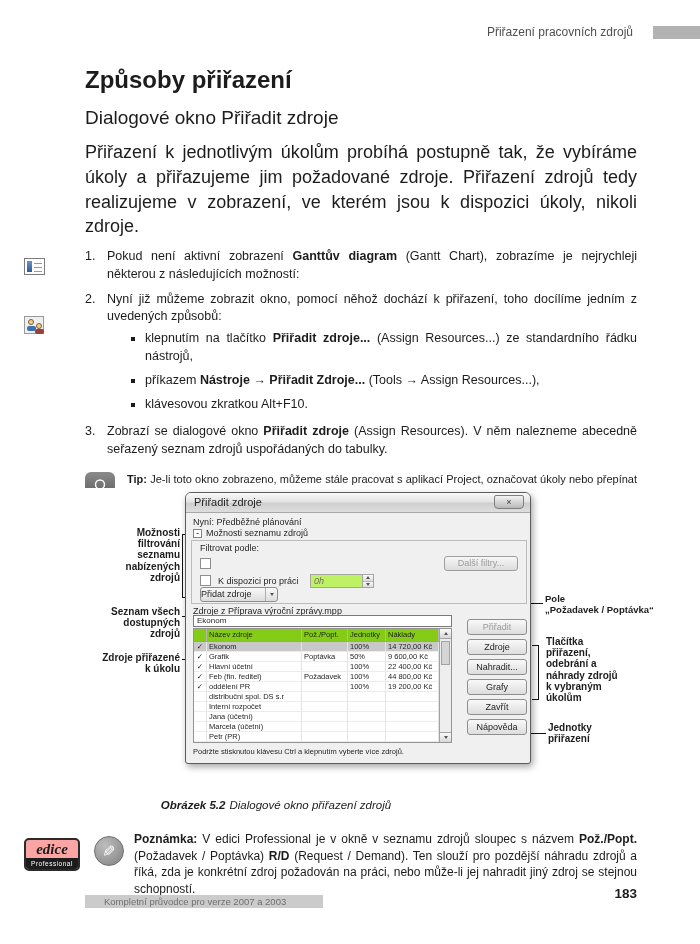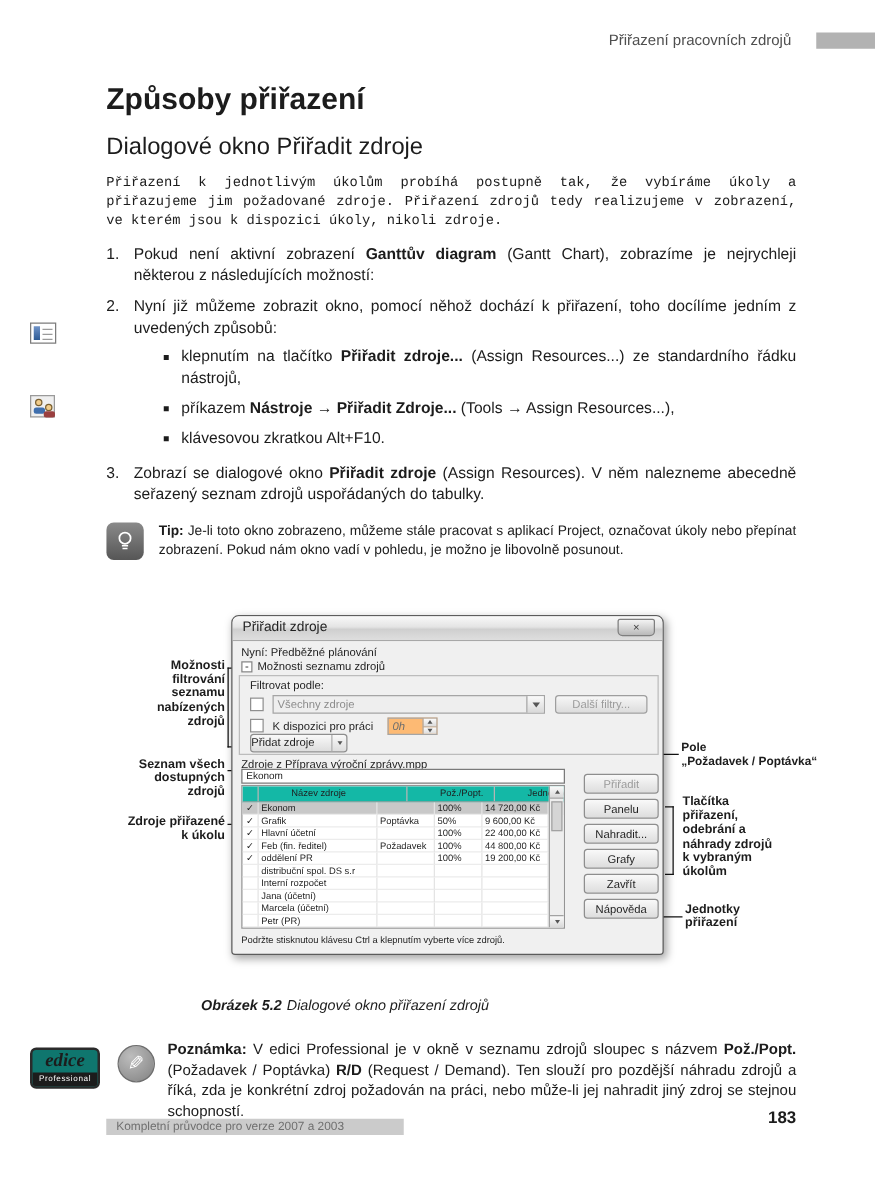--- a/index.html
+++ b/index.html
@@ -19,7 +19,7 @@
   h2.subtitle{font-size:19px;font-weight:normal;margin-bottom:11px;}
   .runs{font-size:12.5px;line-height:1.38;text-align:justify;}
   .runs b{font-weight:bold;}
-  p.intro{font-size:11px;line-height:1.38;text-align:justify;margin-bottom:9px;font-family:Liberation Mono, monospace;}
+  p.intro{font-size:18px;line-height:1.38;text-align:justify;margin-bottom:9px;}
   .num-item{display:flex;margin-bottom:3px;}
   .num{flex:none;width:22px;font-size:12.5px;line-height:1.38;}
   .num-body{flex:1;}

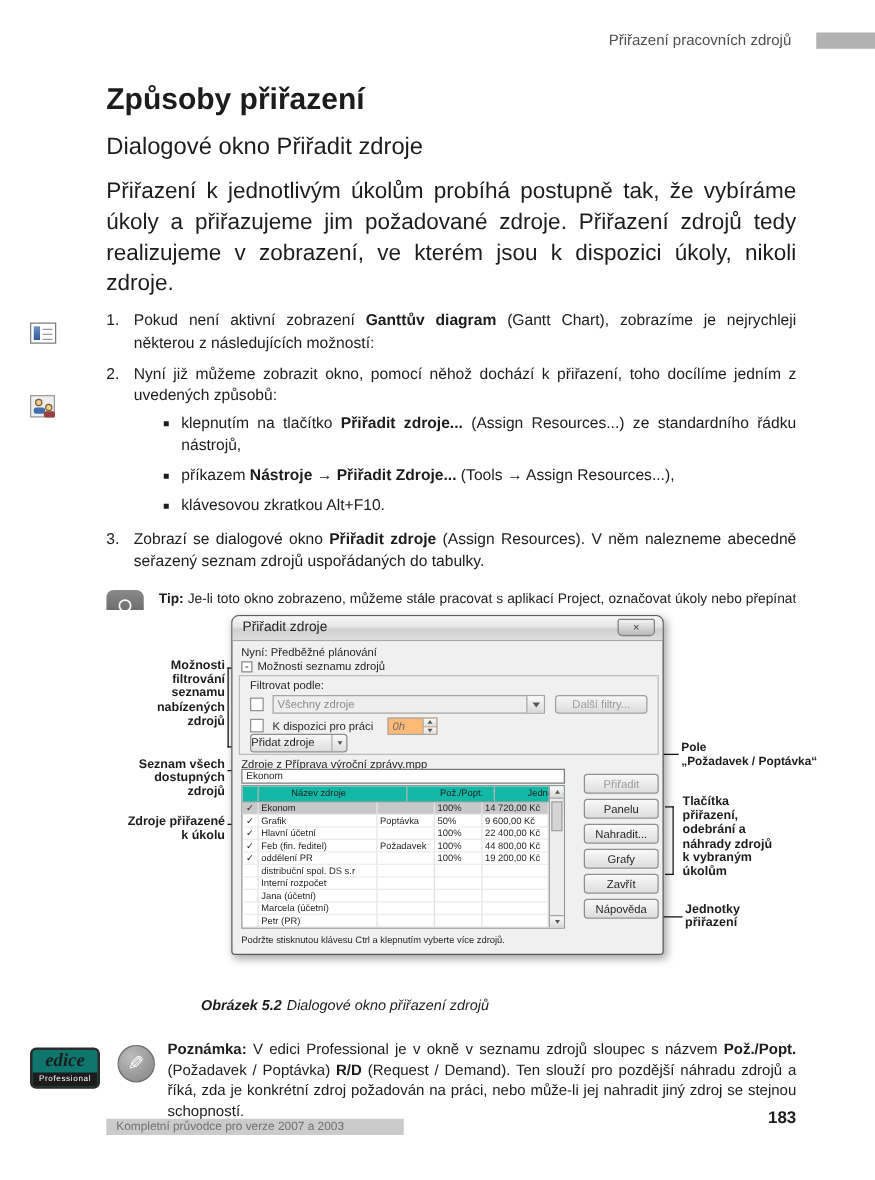--- a/index.html
+++ b/index.html
@@ -261,12 +261,6 @@
         <div class="dlg-group">
           <div class="fg-label">Filtrovat podle:</div>
           <div class="checkbox fg-check1"></div>
-          <div class="fg-combo">
-            <span>Všechny zdroje</span>
-            <span class="combo-btn">
-                <span class="tri-down"></span>
-              </span>
-          </div>
           <div class="fg-morefilters">Další filtry...</div>
           <div class="checkbox fg-check2"></div>
           <div class="fg-avail">K dispozici pro práci</div>

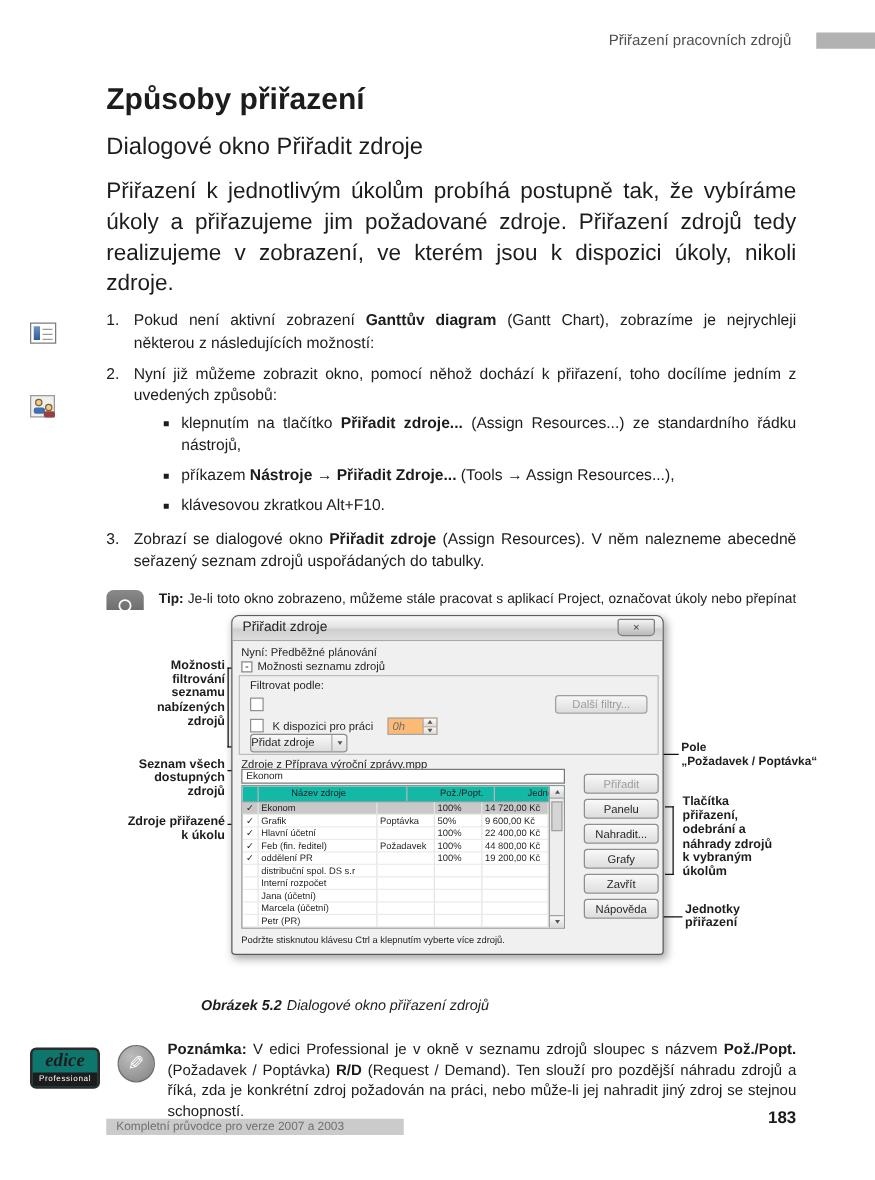--- a/index.html
+++ b/index.html
@@ -87,7 +87,7 @@
   .fg-morefilters{position:absolute;left:252px;top:15px;width:74px;height:15px;border:1px solid #9e9e9e;border-radius:3px;background:linear-gradient(180deg,#f7f7f7,#dcdcdc);color:#9b9b9b;text-align:center;line-height:13px;}
   .fg-check2{left:8px;top:34px;}
   .fg-avail{position:absolute;left:26px;top:35px;}
-  .fg-spin{position:absolute;left:118px;top:33px;width:40px;height:14px;border:1px solid #a5a5a5;background:#fdba74;font-style:italic;}
+  .fg-spin{position:absolute;left:118px;top:33px;width:64px;height:14px;border:1px solid #a5a5a5;background:#bef264;font-style:italic;}
   .spin-val{position:absolute;left:3px;top:0;line-height:12px;color:#6e6e6e;}
   .spin-btns{position:absolute;right:0;top:0;width:11px;height:12px;border-left:1px solid #a5a5a5;display:flex;flex-direction:column;}
   .spin-btns span{flex:1;display:flex;align-items:center;justify-content:center;background:linear-gradient(#fafafa,#dcdcdc);}

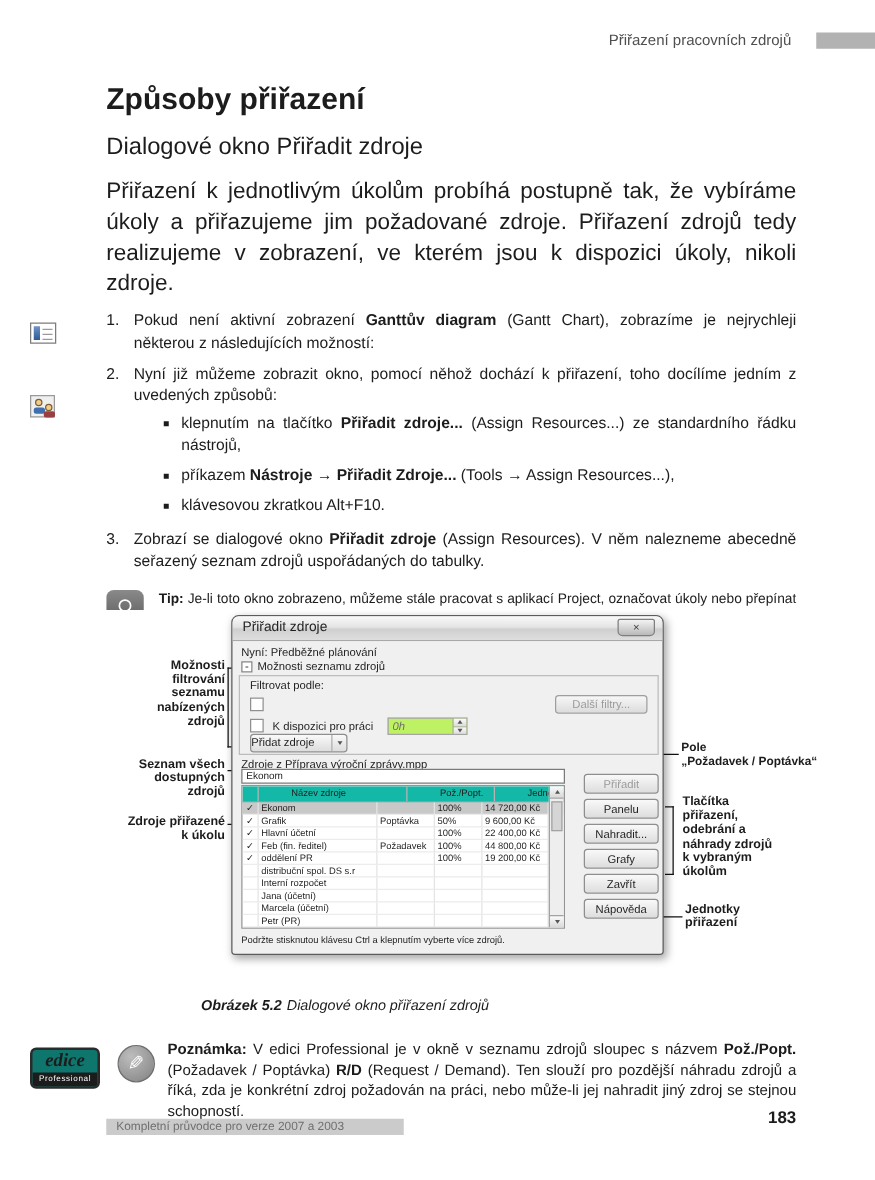--- a/index.html
+++ b/index.html
@@ -103,7 +103,7 @@
   .dlg-edit{position:absolute;left:7px;top:102px;width:259px;height:12px;border:1px solid #7a7a7a;background:#fff;font-size:8px;line-height:10px;padding-left:3px;}
   .res-table{position:absolute;left:7px;top:115px;width:259px;height:115px;border:1px solid #949494;background:#fff;overflow:hidden;}
   .thead,.trow{display:grid;grid-template-columns:13px 95px 46px 38px 53px;}
-  .thead{height:13px;background:#14b8a6;border-bottom:1px solid #9e9e9e;gap:24px;}
+  .thead{height:13px;background:#84cc16;border-bottom:1px solid #9e9e9e;}
   .thead .tcell{font-size:7.5px;line-height:12px;border-right:1px solid #b5b5b5;padding-left:2px;overflow:hidden;white-space:nowrap;}
   .trow{height:10px;}
   .trow .tcell{font-size:7.5px;line-height:9px;border-right:1px solid #e4e4e4;border-bottom:1px solid #ececec;padding-left:2px;overflow:hidden;white-space:nowrap;}

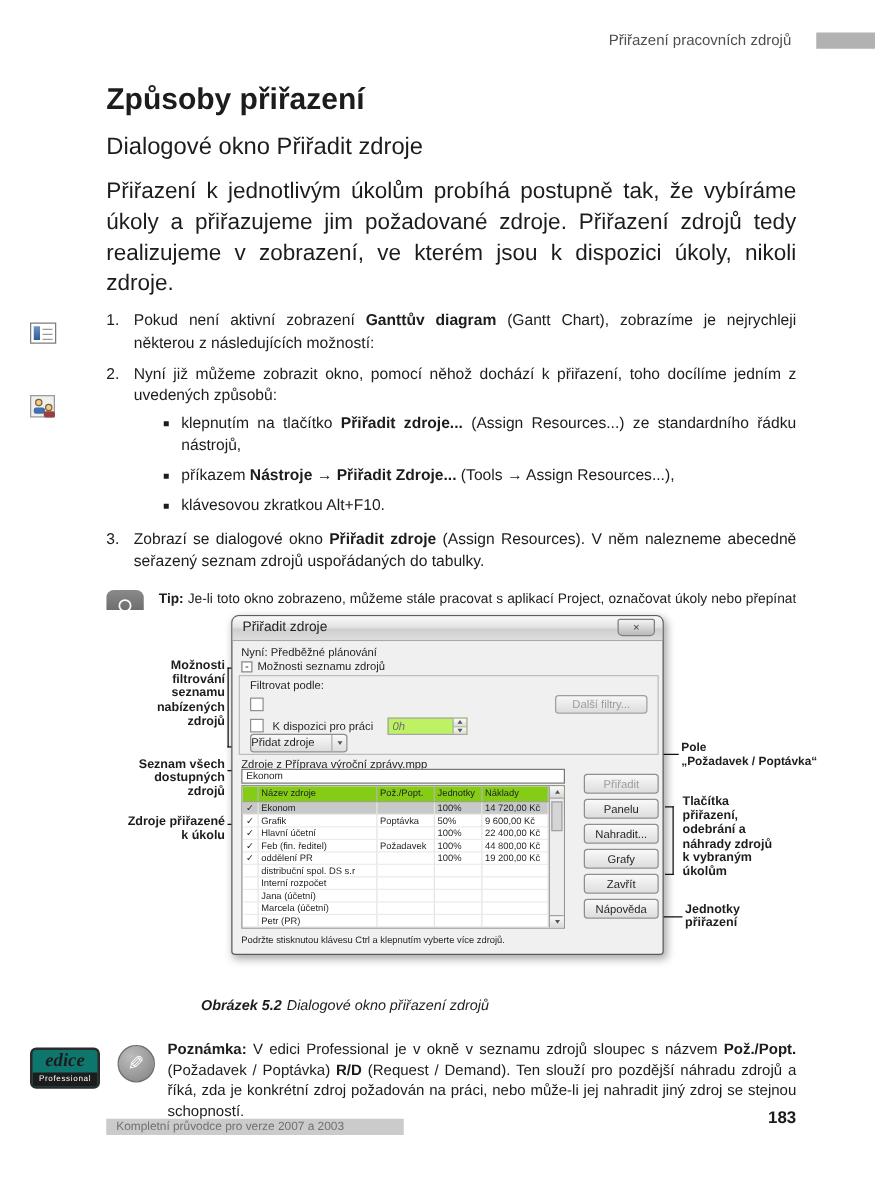--- a/index.html
+++ b/index.html
@@ -380,7 +380,7 @@
         <div class="dlg-hint">Podržte stisknutou klávesu Ctrl a klepnutím vyberte více zdrojů.</div>
 
         <div class="dlg-btn btn0 disabled">Přiřadit</div>
-        <div class="dlg-btn btn1">Panelu</div>
+        <div class="dlg-btn btn1">Zdroje</div>
         <div class="dlg-btn btn2">Nahradit...</div>
         <div class="dlg-btn btn3">Grafy</div>
         <div class="dlg-btn btn4">Zavřít</div>

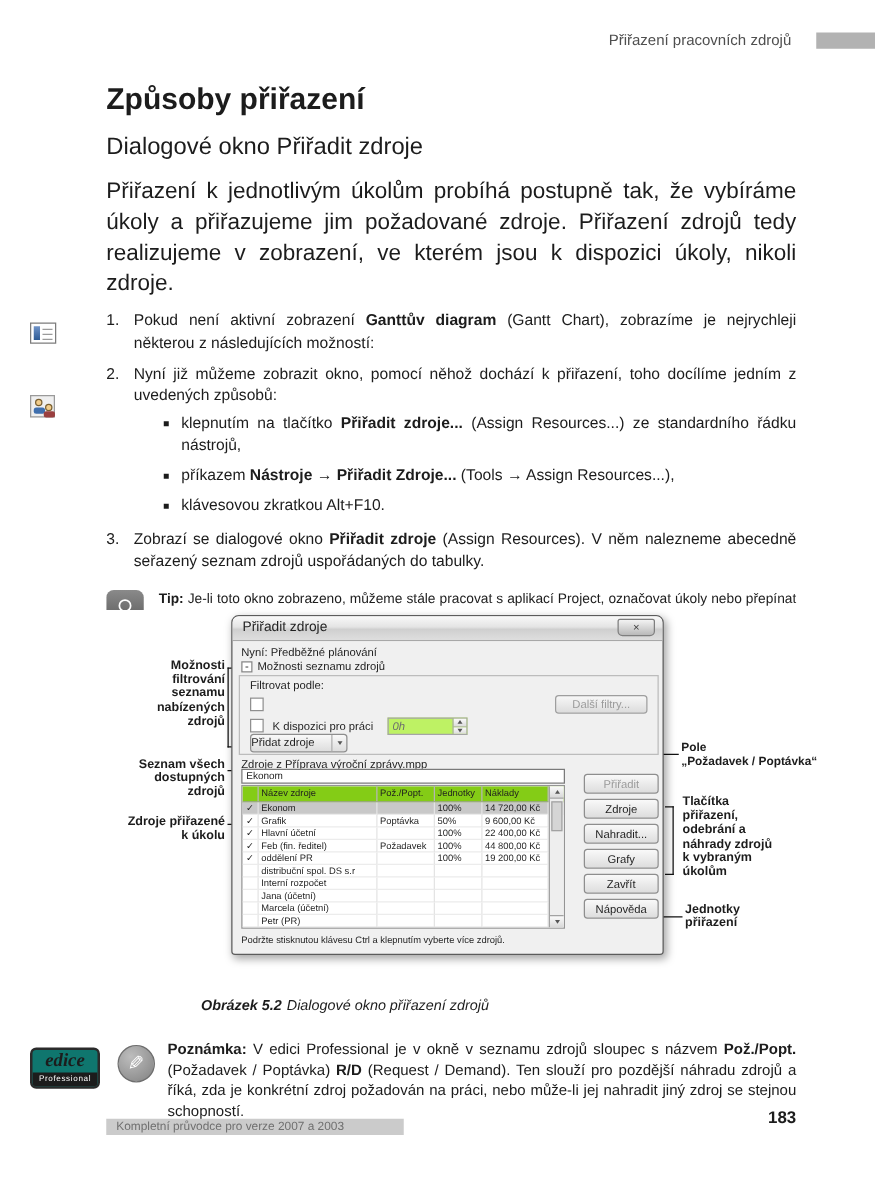--- a/index.html
+++ b/index.html
@@ -124,7 +124,7 @@
   .caption .cap-label{font-weight:bold;margin-right:4px;}
 
   
-  .edice{position:absolute;left:24px;top:838px;width:56px;height:33px;border:2px solid #2b2b2b;border-radius:5px;background:#0f766e;overflow:hidden;}
+  .edice{position:absolute;left:24px;top:838px;width:56px;height:33px;border:2px solid #2b2b2b;border-radius:5px;background:#fca5a5;overflow:hidden;}
   .edice-top{font-family:"Liberation Serif",serif;font-style:italic;font-weight:bold;font-size:15px;text-align:center;line-height:19px;}
   .edice-bottom{position:absolute;left:0;right:0;bottom:0;height:11px;background:#1c1c1c;color:#fff;font-size:6.5px;text-align:center;line-height:11px;letter-spacing:0.5px;}
   .note-icon{position:absolute;left:94px;top:836px;width:30px;height:30px;border-radius:50%;background:radial-gradient(circle at 35% 30%,#bdbdbd,#818181);border:1px solid #6e6e6e;display:flex;align-items:center;justify-content:center;}

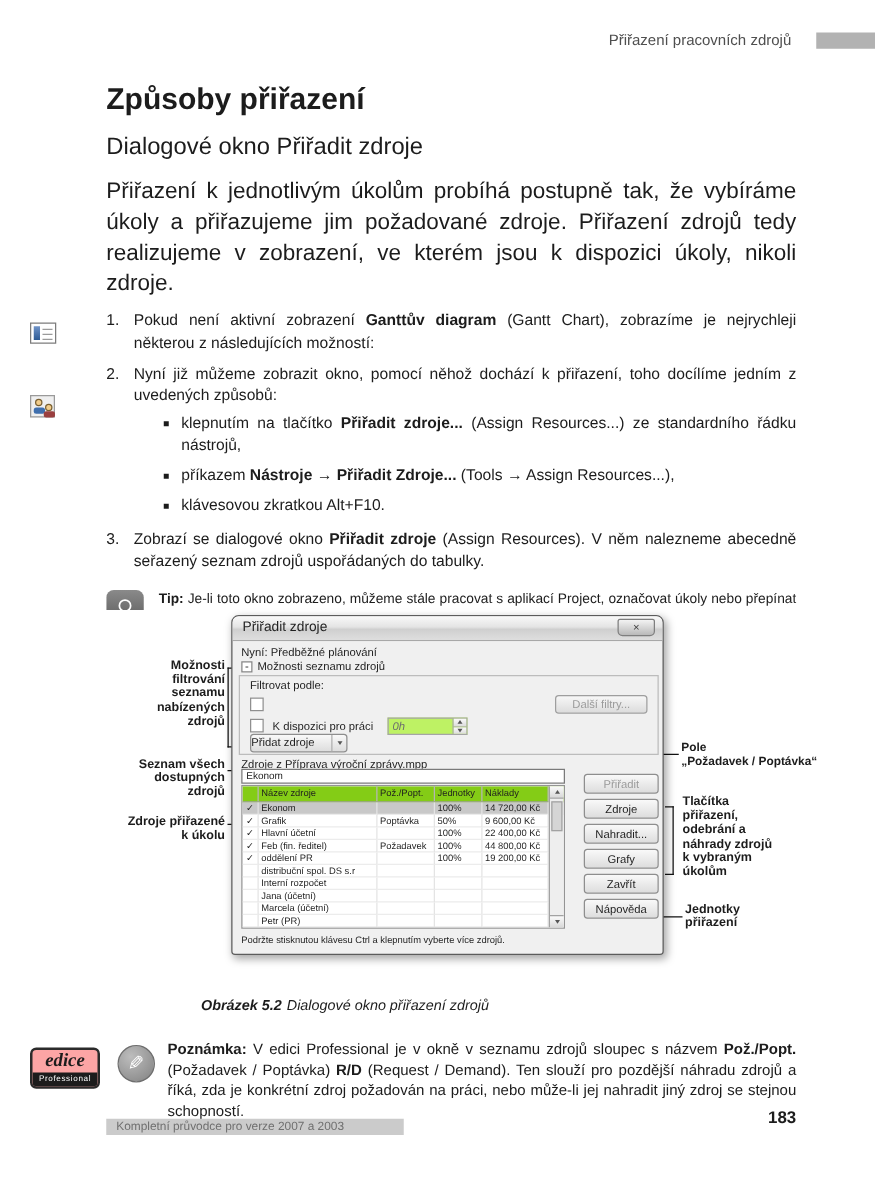--- a/index.html
+++ b/index.html
@@ -133,7 +133,7 @@
   .note-text b{font-weight:bold;}
 
   
-  .footer-bar{position:absolute;left:85px;top:895px;width:238px;height:13px;background:var(--footbar,#cbcbcb);font-size:9.5px;line-height:13px;color:#6f6f6f;padding-left:8px;}
+  .footer-bar{position:absolute;left:85px;top:895px;width:238px;height:13px;background:var(--footbar,#cbcbcb);font-size:9.5px;line-height:13px;color:#6f6f6f;padding-left:19px;}
   .page-number{position:absolute;right:63px;top:886px;font-size:13.5px;font-weight:bold;}
 </style>
 </head>

